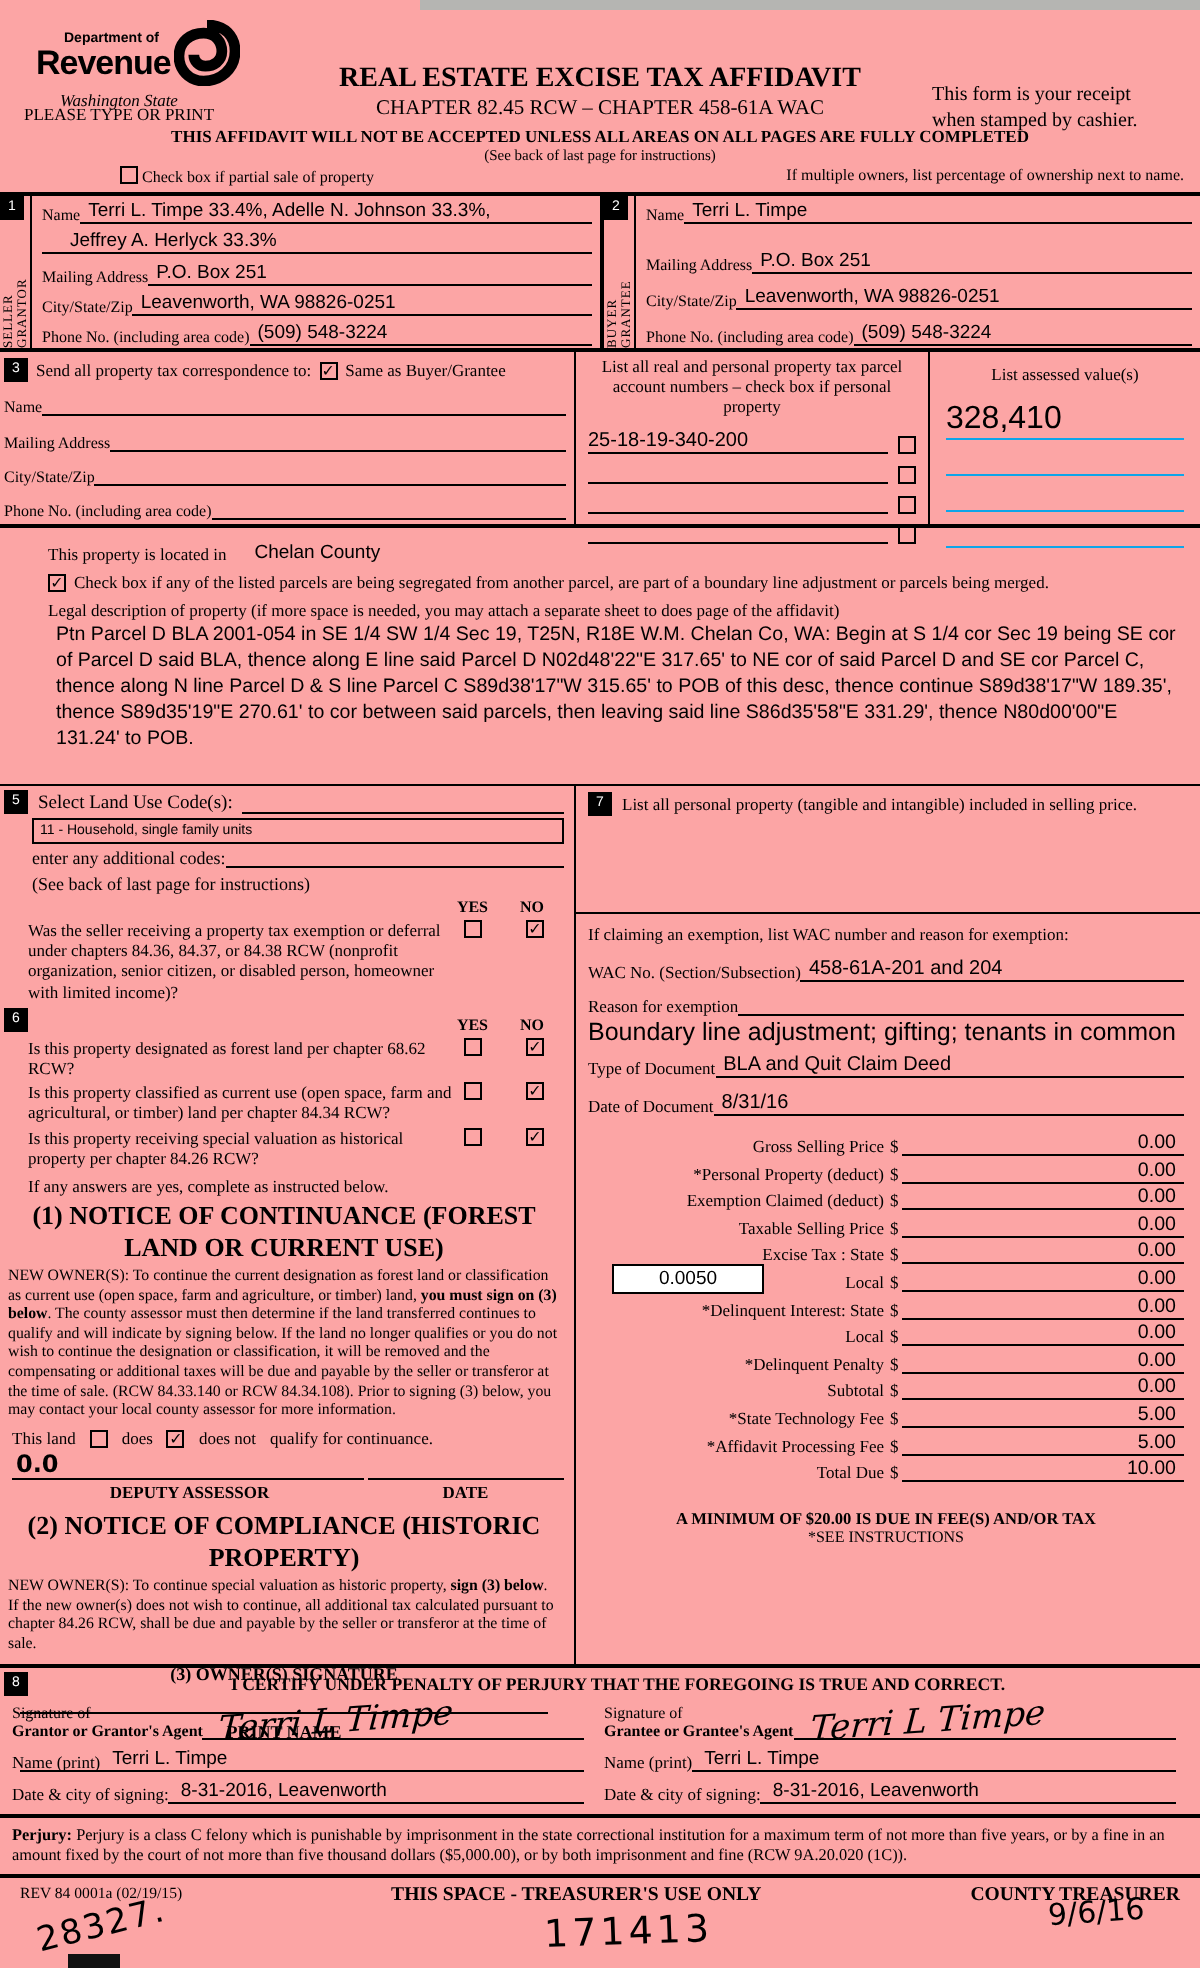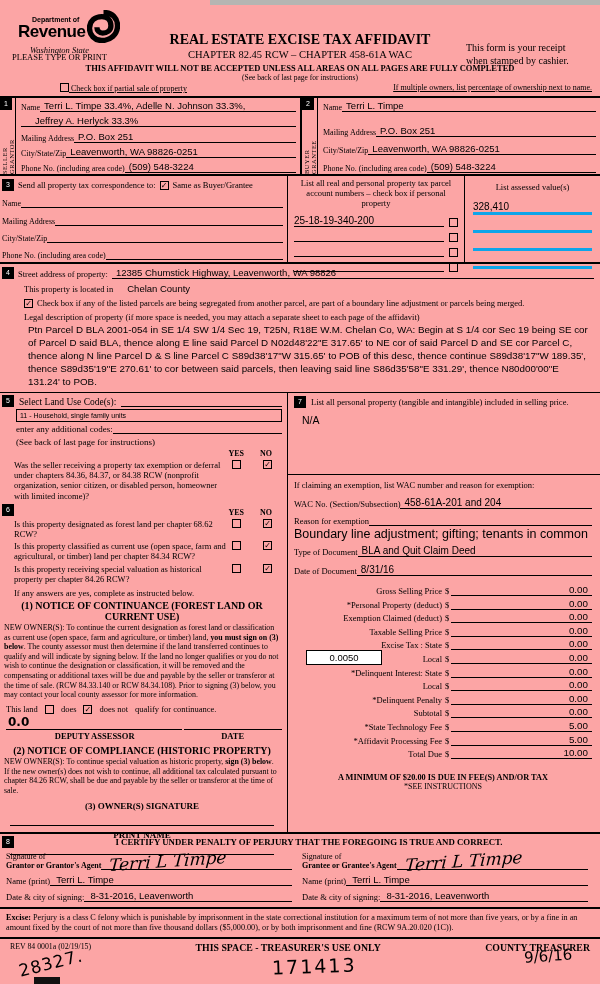--- a/index.html
+++ b/index.html
@@ -27,7 +27,7 @@
   .hdr-print { position:absolute; left:12px; top:52px; font-size:8.5px; }
   .hdr-warn { text-align:center; font-weight:bold; font-size:8.5px; margin-top:3px; }
   .hdr-seeback { text-align:center; font-size:7.5px; }
-  .hdr-bottomrow { display:flex; justify-content:space-between; padding:1px 8px 0 60px; font-size:8px;text-decoration:underline; }
+  .hdr-bottomrow { display:flex; justify-content:space-between; padding:1px 8px 0 60px; font-size:8px; }
 
   
   .cb { display:inline-block; width:9px; height:9px; border:1px solid #000; vertical-align:-1px;

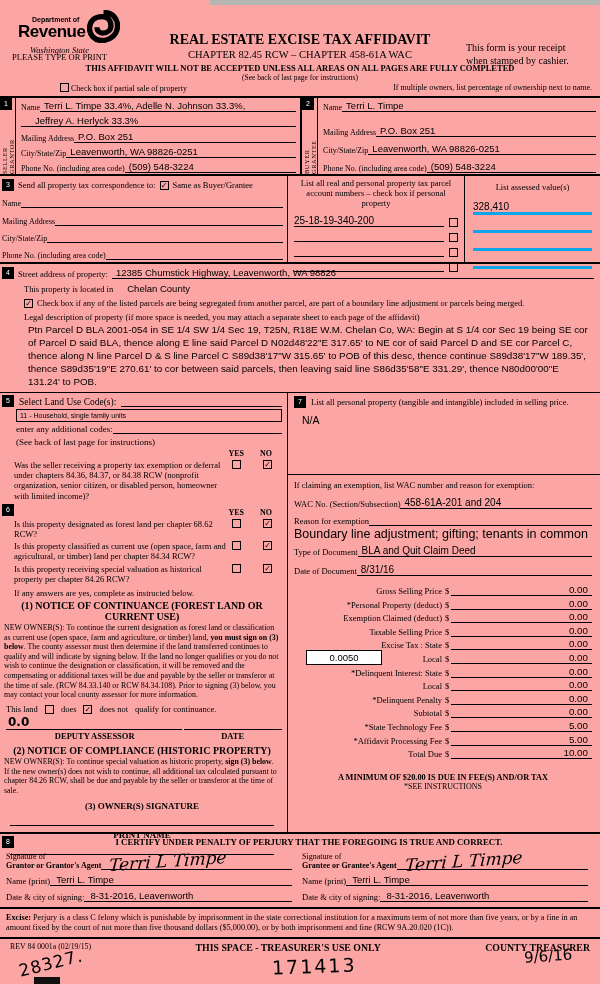--- a/index.html
+++ b/index.html
@@ -62,7 +62,7 @@
   .parcel-row { display:flex; align-items:flex-end; margin-top:6px; }
   .parcel-row .line { flex:1; border-bottom:1px solid #000; font-family:"Liberation Sans",sans-serif; font-size:10px; }
   .parcel-row .cb { margin-left:5px; }
-  .aval-row { margin-top:6px; border-bottom:3px solid #0ea5e9; font-family:"Liberation Sans",sans-serif; font-size:10px; min-height:12px; }
+  .aval-row { margin-top:6px; border-bottom:1px solid #0ea5e9; font-family:"Liberation Sans",sans-serif; font-size:16px; min-height:12px; }
 
   
   .sec4 { height:129px; border-bottom:1.5px solid #000; padding:3px 6px 0 2px; }

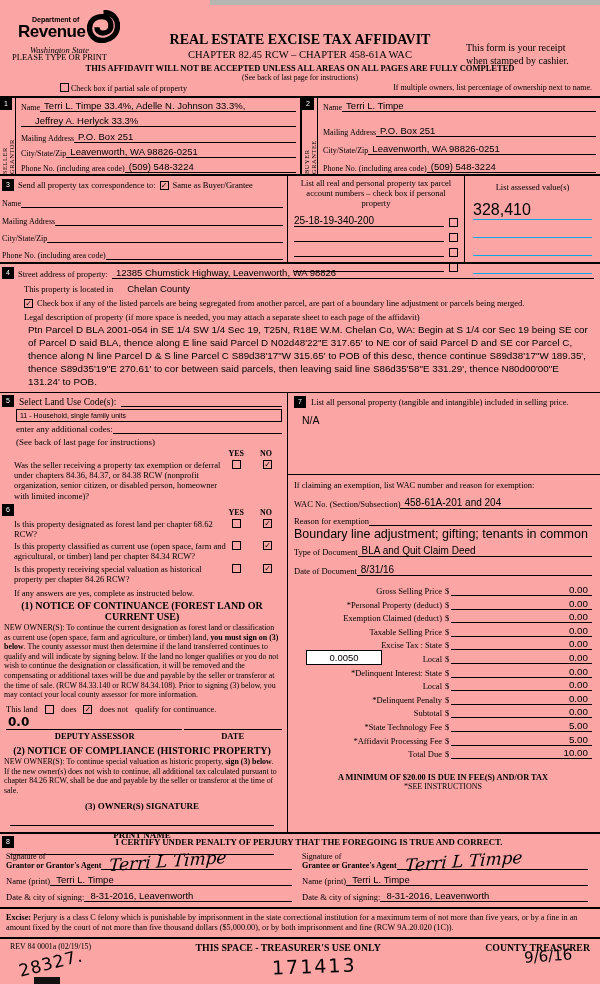--- a/index.html
+++ b/index.html
@@ -301,11 +301,6 @@
     </div>
 
     <div class="sec4">
-      <div class="row1">
-        <span class="marker">4</span>
-        <span>Street address of property:</span>
-        <span class="u grow fill" style="font-size:9.5px; padding-left:4px;">12385 Chumstick Highway, Leavenworth, WA  98826</span>
-      </div>
       <div class="located">
         <span>This property is located in</span>
         <span class="fill" style="font-size:9.5px;">Chelan County</span>

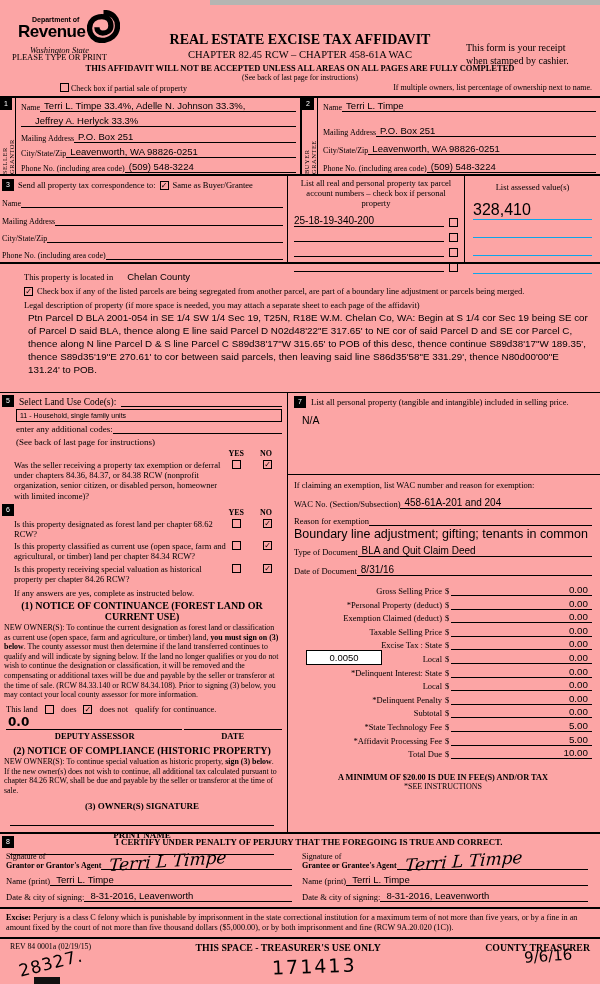--- a/index.html
+++ b/index.html
@@ -309,7 +309,7 @@
         <span class="cb">✓</span>
         <span>Check box if any of the listed parcels are being segregated from another parcel, are part of a boundary line adjustment or parcels being merged.</span>
       </div>
-      <div class="legal-lbl">Legal description of property (if more space is needed, you may attach a separate sheet to each page of the affidavit)</div>
+      <div class="legal-lbl">Legal description of property (if more space is needed, you may attach a separate sheet to does page of the affidavit)</div>
       <div class="legal-text">Ptn Parcel D BLA 2001-054 in SE 1/4 SW 1/4 Sec 19, T25N, R18E W.M. Chelan Co, WA: Begin at S 1/4 cor Sec 19 being SE cor of Parcel D said BLA, thence along E line said Parcel D N02d48'22"E 317.65' to NE cor of said Parcel D and SE cor Parcel C, thence along N line Parcel D &amp; S line Parcel C S89d38'17"W 315.65' to POB of this desc, thence continue S89d38'17"W 189.35', thence S89d35'19"E 270.61' to cor between said parcels, then leaving said line S86d35'58"E 331.29', thence N80d00'00"E 131.24' to POB.</div>
     </div>
 

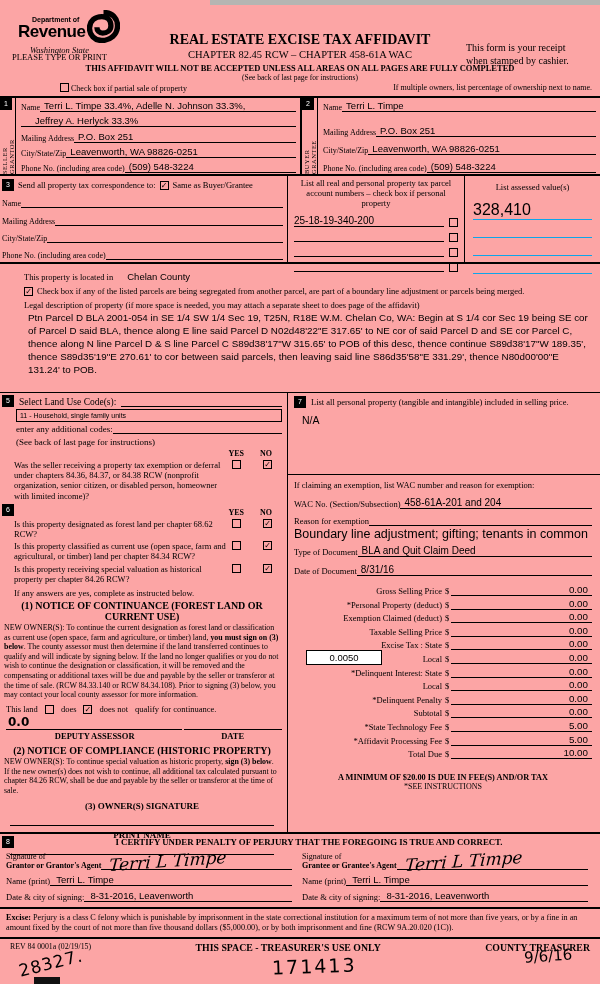--- a/index.html
+++ b/index.html
@@ -400,7 +400,6 @@
           <span class="marker">7</span>
           <span class="pp-label">List all  personal property (tangible and intangible) included in selling price.</span>
         </div>
-        <div class="pp-val">N/A</div>
         <div class="divider"></div>
         <div class="exemption-note">If claiming an exemption, list WAC number and reason for exemption:</div>
         <div class="wac-row">

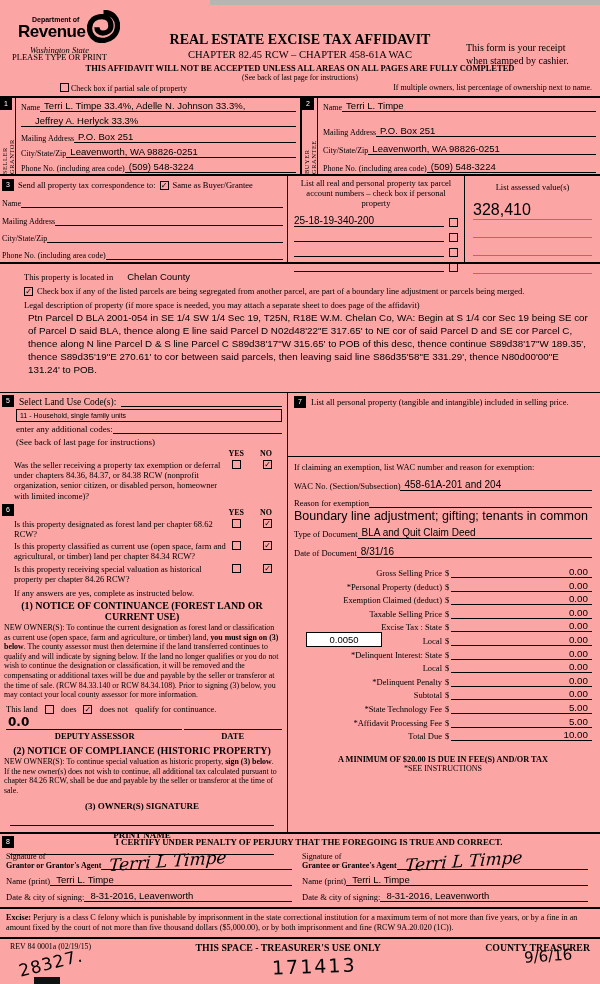--- a/index.html
+++ b/index.html
@@ -85,7 +85,7 @@
   .q-text { flex:1; padding-left:12px; line-height:1.2; }
   .q-boxes { width:56px; display:flex; justify-content:space-between; padding:0 10px 0 6px; flex:none; }
   .ifyes { margin:4px 0 1px 12px; }
-  .notice-title { text-align:center; font-weight:bold; font-size:10px; margin-top:2px; }
+  .notice-title { text-align:center; font-weight:bold; font-size:13px; margin-top:2px; }
   .notice-body { font-size:7.9px; line-height:1.22; margin:1px 2px 0 2px; }
   .thisland { display:flex; gap:7px; align-items:center; margin:4px 0 0 4px; }
   .da-line { display:flex; gap:2px; margin:2px 0 0 4px; align-items:flex-end; }

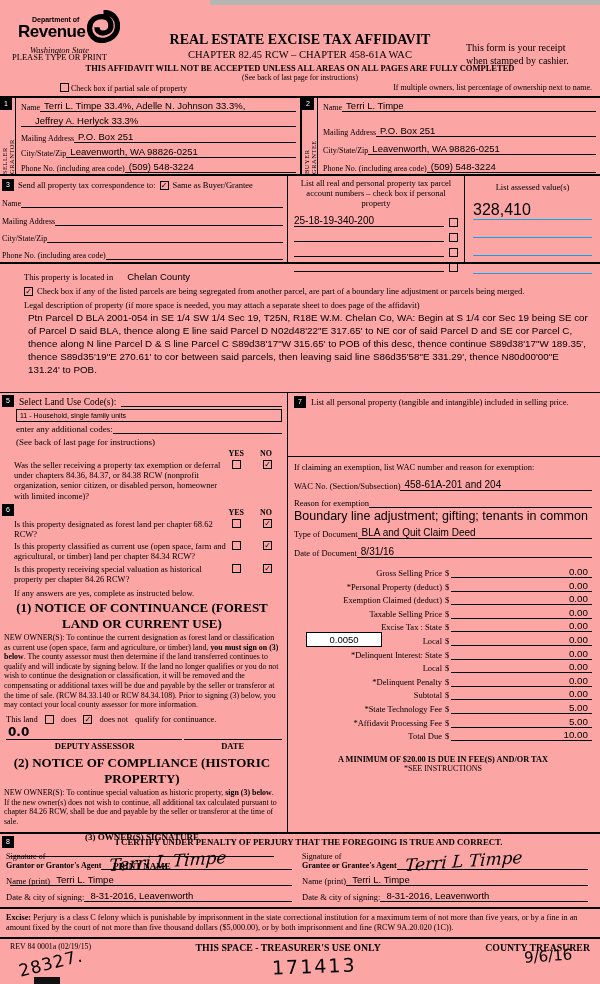--- a/index.html
+++ b/index.html
@@ -535,7 +535,7 @@
     </div>
 
     <div class="perjury">
-      <span class="b">Excise:</span><span> Perjury is a class C felony which is punishable by imprisonment in the state correctional institution for a maximum term of not more than five years, or by a fine in an amount fixed by the court of not more than five thousand dollars ($5,000.00), or by both imprisonment and fine (RCW 9A.20.020 (1C)).</span>
+      <span class="b">Perjury:</span><span> Perjury is a class C felony which is punishable by imprisonment in the state correctional institution for a maximum term of not more than five years, or by a fine in an amount fixed by the court of not more than five thousand dollars ($5,000.00), or by both imprisonment and fine (RCW 9A.20.020 (1C)).</span>
     </div>
     <div class="footer">
       <div class="footer-row">

